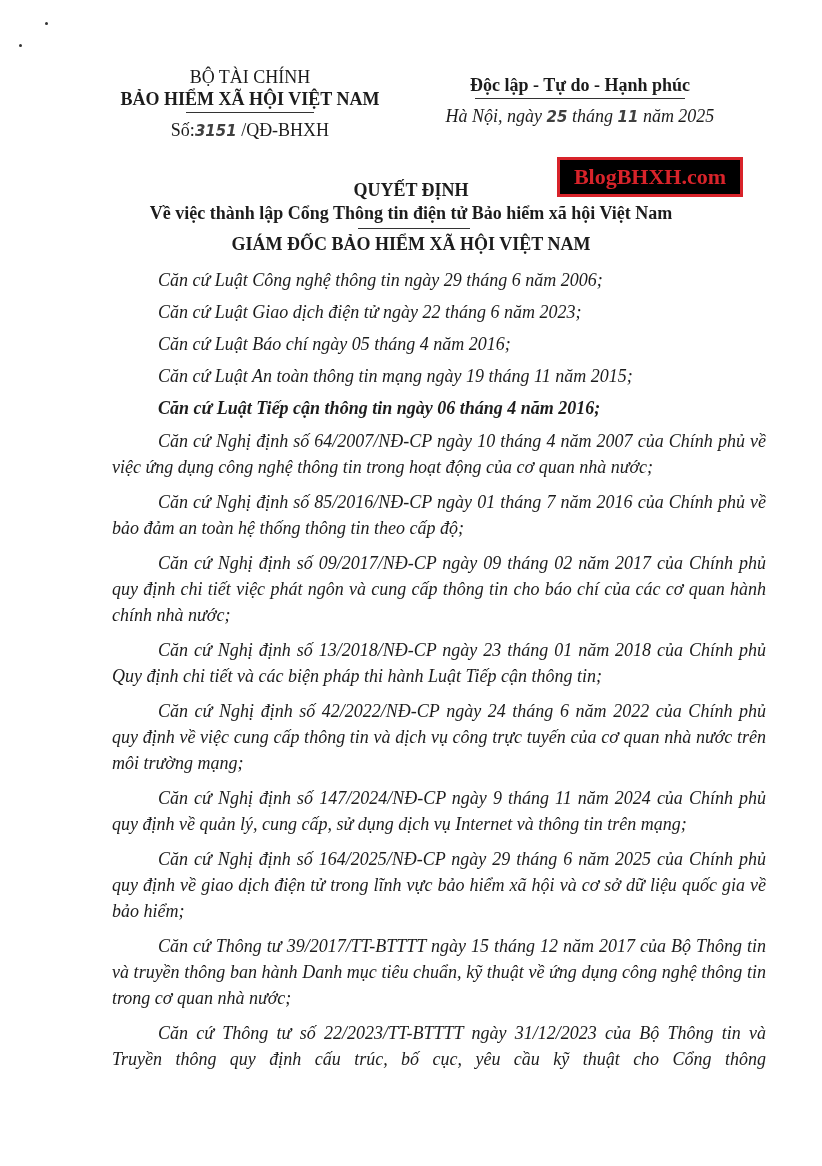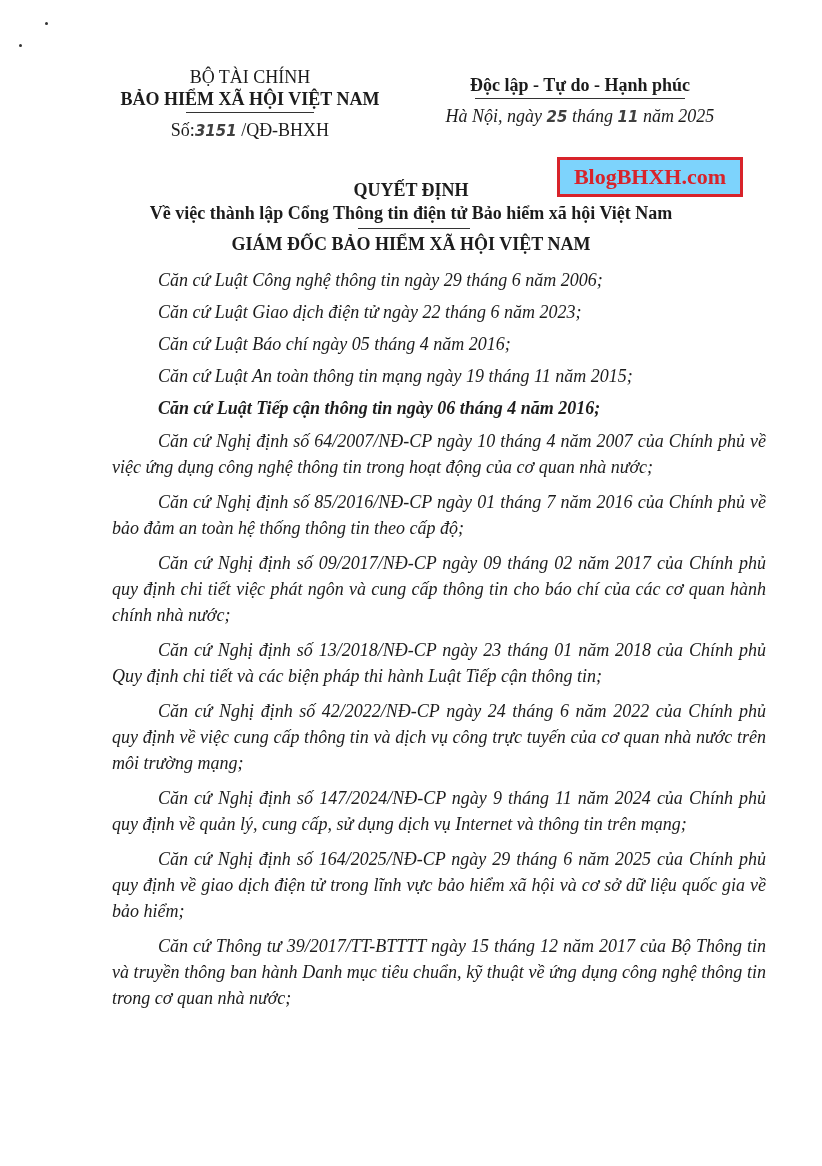--- a/index.html
+++ b/index.html
@@ -20,7 +20,7 @@
   .watermark {
     left: 557px; top: 157px; width: 180px; height: 34px; border: 3px solid #d8232a;
     color: #d8232a; font-weight: bold; font-size: 22px; line-height: 34px; text-align: center;
-    background: #7dd3fc;
+    background: #000000;
   }
   .title { left: 0; width: 822px; font-size: 18px; }
   .body-text { left: 112px; width: 654px; top: 264px; font-size: 18px; font-style: italic; }

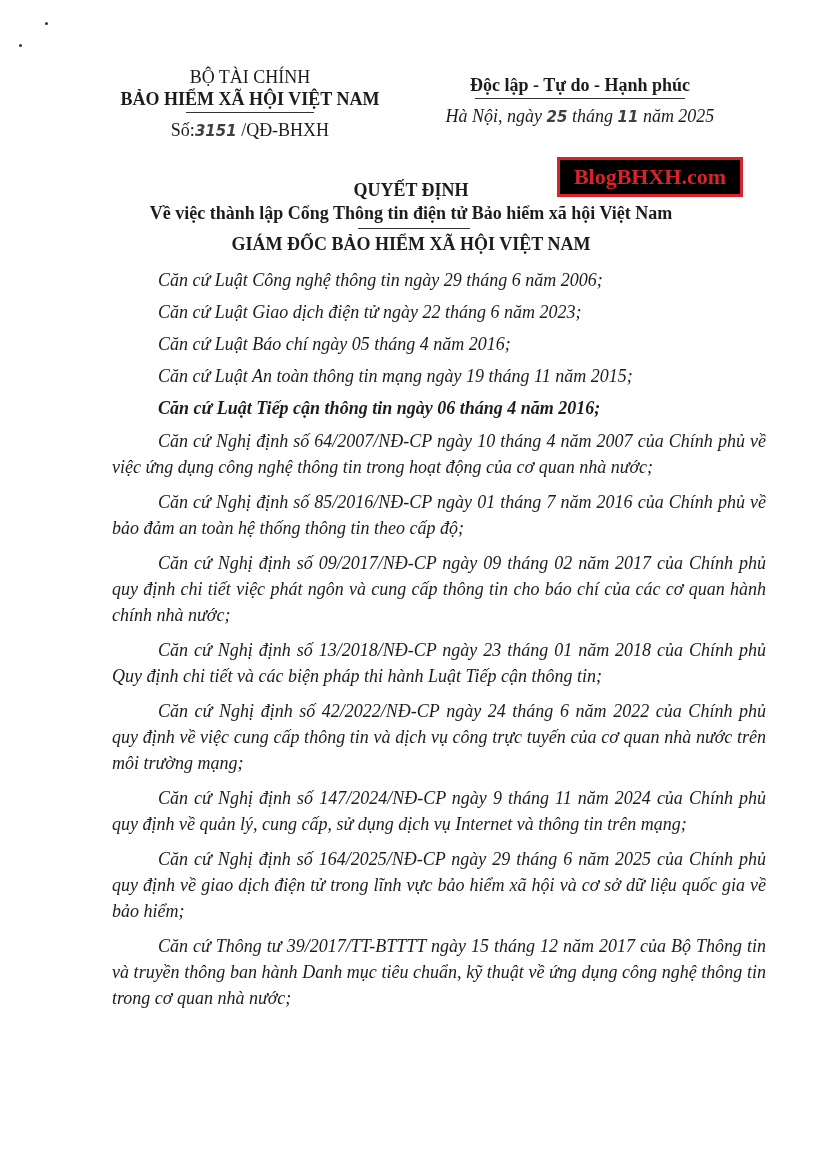--- a/index.html
+++ b/index.html
@@ -72,6 +72,7 @@
   <p class="para">Căn cứ Nghị định số 147/2024/NĐ-CP ngày 9 tháng 11 năm 2024 của Chính phủ quy định về quản lý, cung cấp, sử dụng dịch vụ Internet và thông tin trên mạng;</p>
   <p class="para">Căn cứ Nghị định số 164/2025/NĐ-CP ngày 29 tháng 6 năm 2025 của Chính phủ quy định về giao dịch điện tử trong lĩnh vực bảo hiểm xã hội và cơ sở dữ liệu quốc gia về bảo hiểm;</p>
   <p class="para">Căn cứ Thông tư 39/2017/TT-BTTTT ngày 15 tháng 12 năm 2017 của Bộ Thông tin và truyền thông ban hành Danh mục tiêu chuẩn, kỹ thuật về ứng dụng công nghệ thông tin trong cơ quan nhà nước;</p>
+  <p class="para" style="text-align-last: justify;">Căn cứ Thông tư số 22/2023/TT-BTTTT ngày 31/12/2023 của Bộ Thông tin và Truyền thông quy định cấu trúc, bố cục, yêu cầu kỹ thuật cho Cổng thông</p>
 </div>
 
 </body></html>

